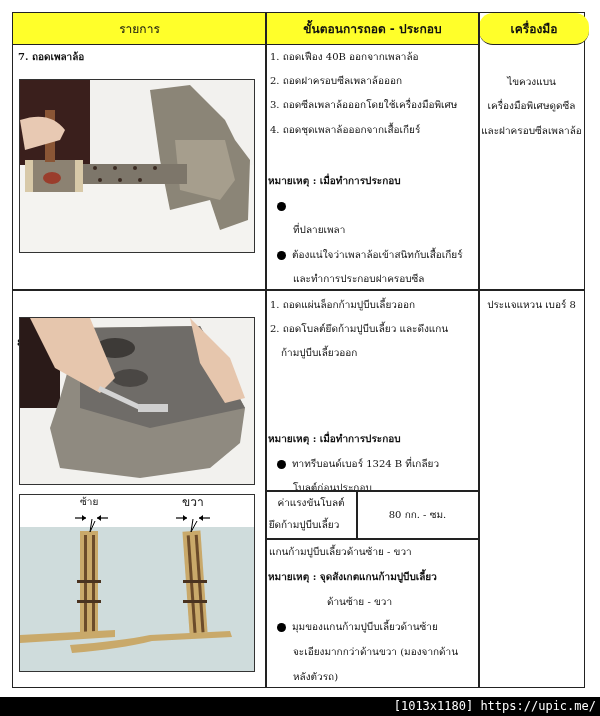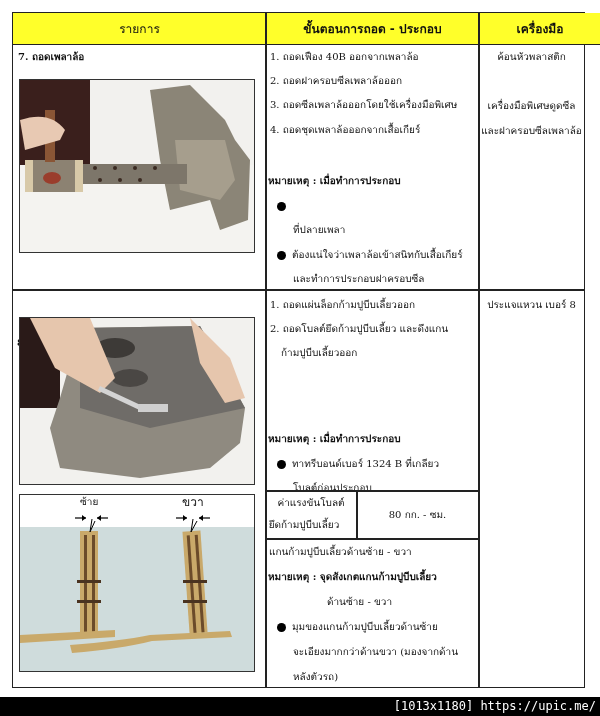--- a/index.html
+++ b/index.html
@@ -30,7 +30,7 @@
     <div class="hdr bold" style="left:253px;width:213px;">
         <span>ขั้นตอนการถอด - ประกอบ</span>
       </div>
-    <div class="hdr bold" style="left:466px;width:122px;">
+    <div class="hdr bold" style="left:466px;width:110px;border-radius:14px;">
         <span>เครื่องมือ</span>
       </div>
 

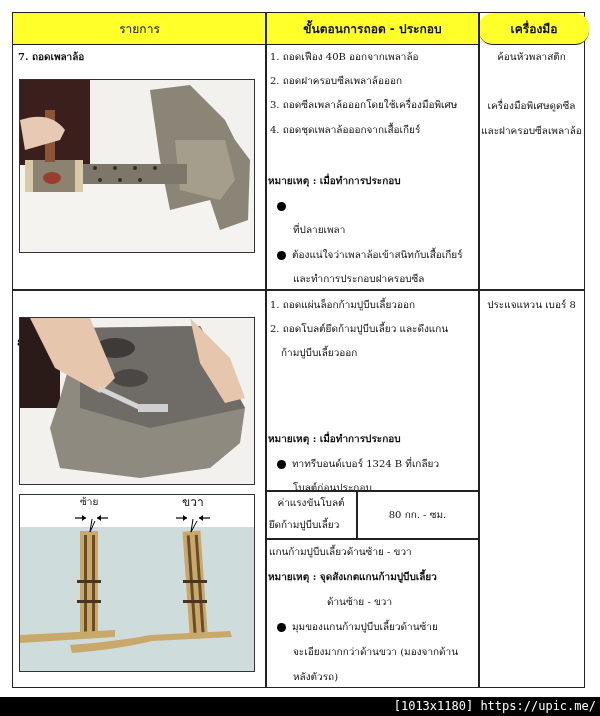--- a/index.html
+++ b/index.html
@@ -77,7 +77,6 @@
     <div class="txt" style="left:264px;top:230px;text-align:right;"><span class="bullet"></span><span>ต้องแน่ใจว่าเพลาล้อเข้าสนิทกับเสื้อเกียร์</span></div>
     <div class="txt" style="left:280px;top:254px;">และทำการประกอบฝาครอบซีล</div>
 
-    <div class="txt center" style="left:466px;width:105px;top:32px;">ค้อนหัวพลาสติก</div>
     <div class="txt center" style="left:466px;width:105px;top:81px;">เครื่องมือพิเศษดูดซีล</div>
     <div class="txt center" style="left:466px;width:105px;top:106px;">และฝาครอบซีลเพลาล้อ</div>
 

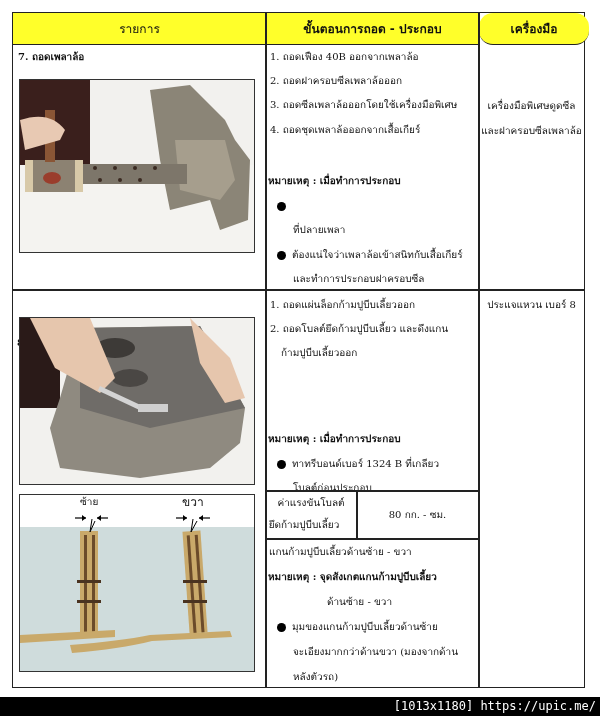--- a/index.html
+++ b/index.html
@@ -77,6 +77,7 @@
     <div class="txt" style="left:264px;top:230px;text-align:right;"><span class="bullet"></span><span>ต้องแน่ใจว่าเพลาล้อเข้าสนิทกับเสื้อเกียร์</span></div>
     <div class="txt" style="left:280px;top:254px;">และทำการประกอบฝาครอบซีล</div>
 
+    <div class="txt center" style="left:466px;width:105px;top:57px;">ไขควงแบน</div>
     <div class="txt center" style="left:466px;width:105px;top:81px;">เครื่องมือพิเศษดูดซีล</div>
     <div class="txt center" style="left:466px;width:105px;top:106px;">และฝาครอบซีลเพลาล้อ</div>
 

